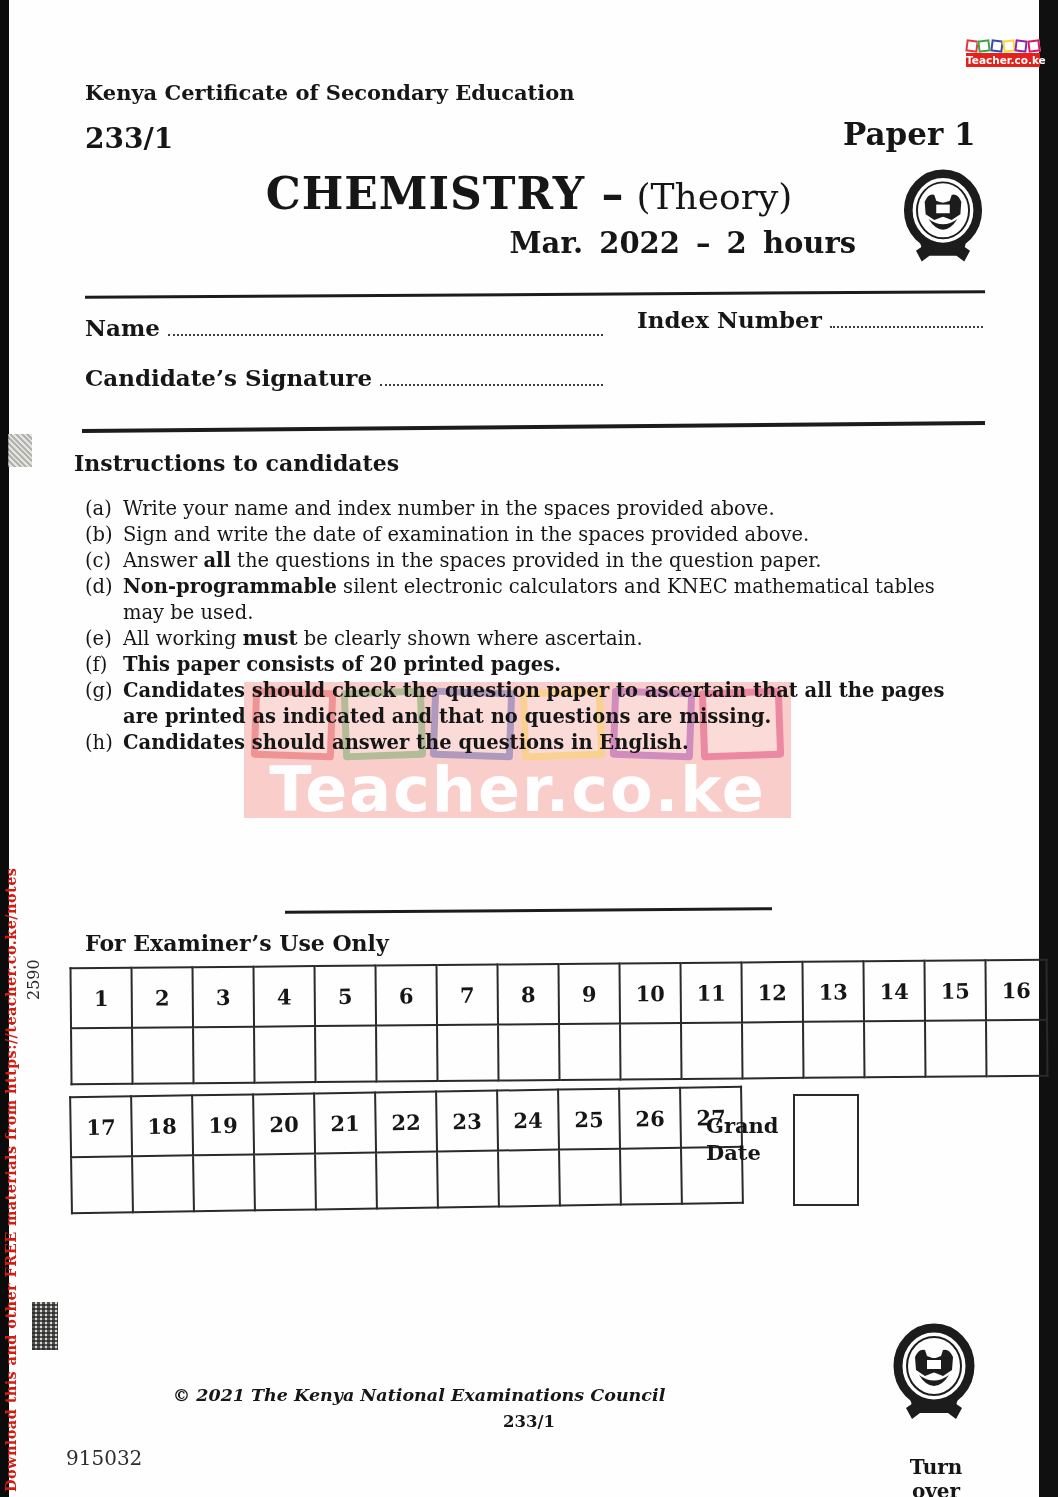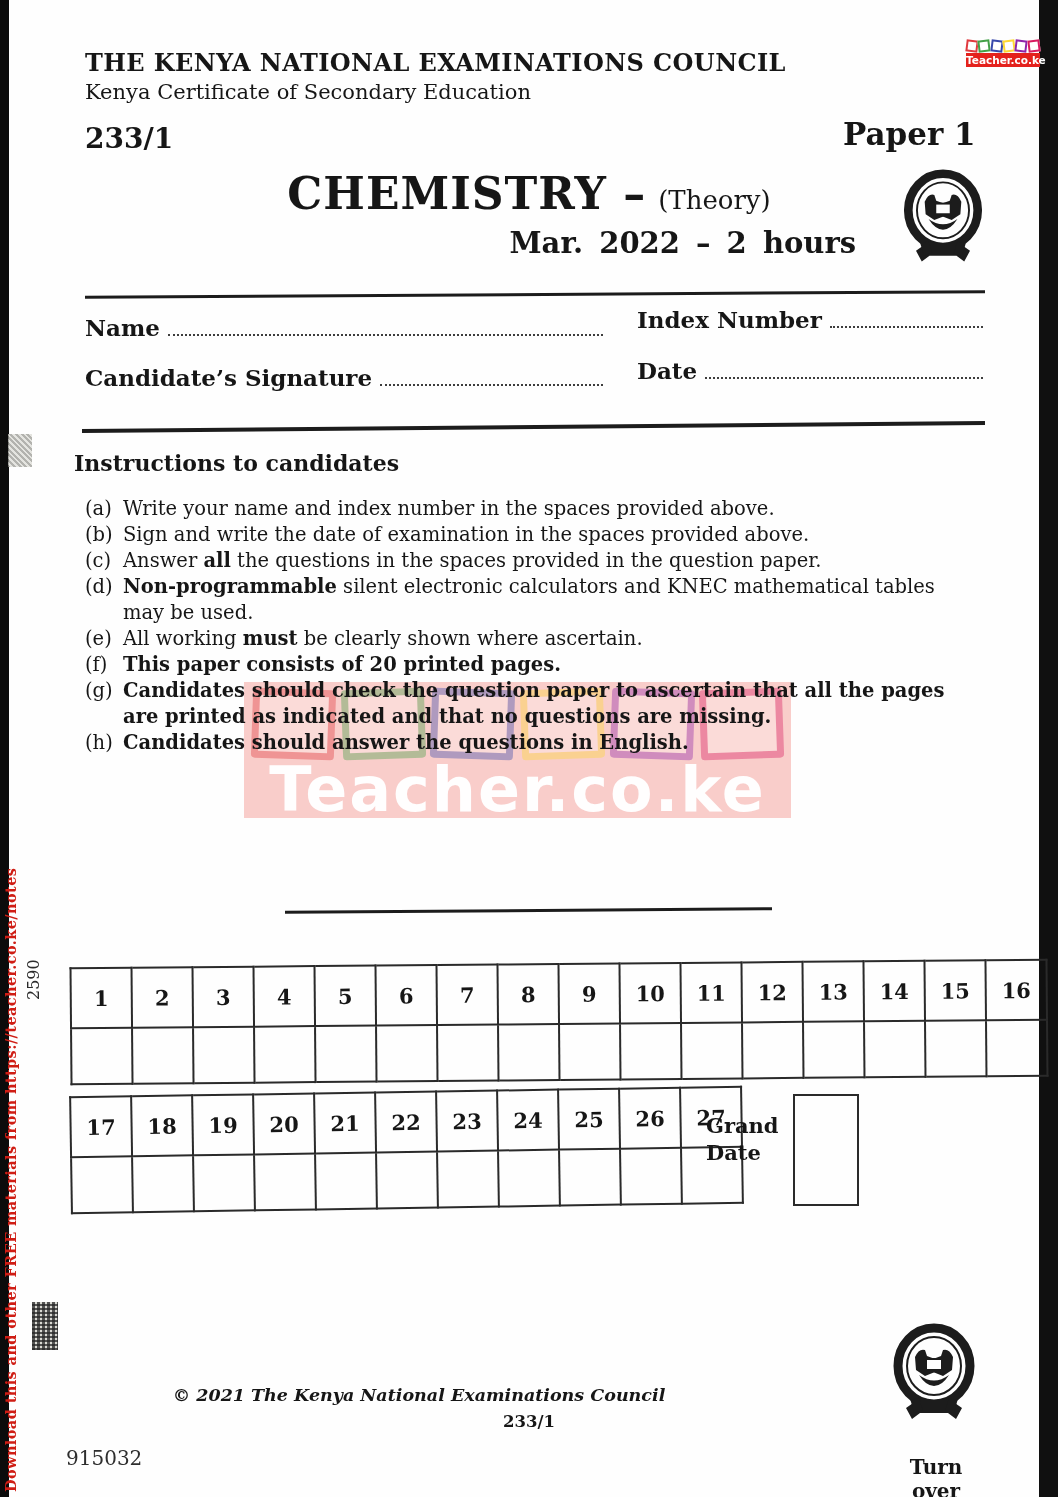--- a/index.html
+++ b/index.html
@@ -123,7 +123,6 @@
     <div class="badge-label" style="background: rgb(228, 33, 28);">Teacher.co.ke</div>
   </div>
 
-  <div class="council">THE KENYA NATIONAL EXAMINATIONS COUNCIL</div>
   <div class="certificate">Kenya Certificate of Secondary Education</div>
   <div class="paper-code">233/1</div>
   <div class="paper-label">Paper 1</div>

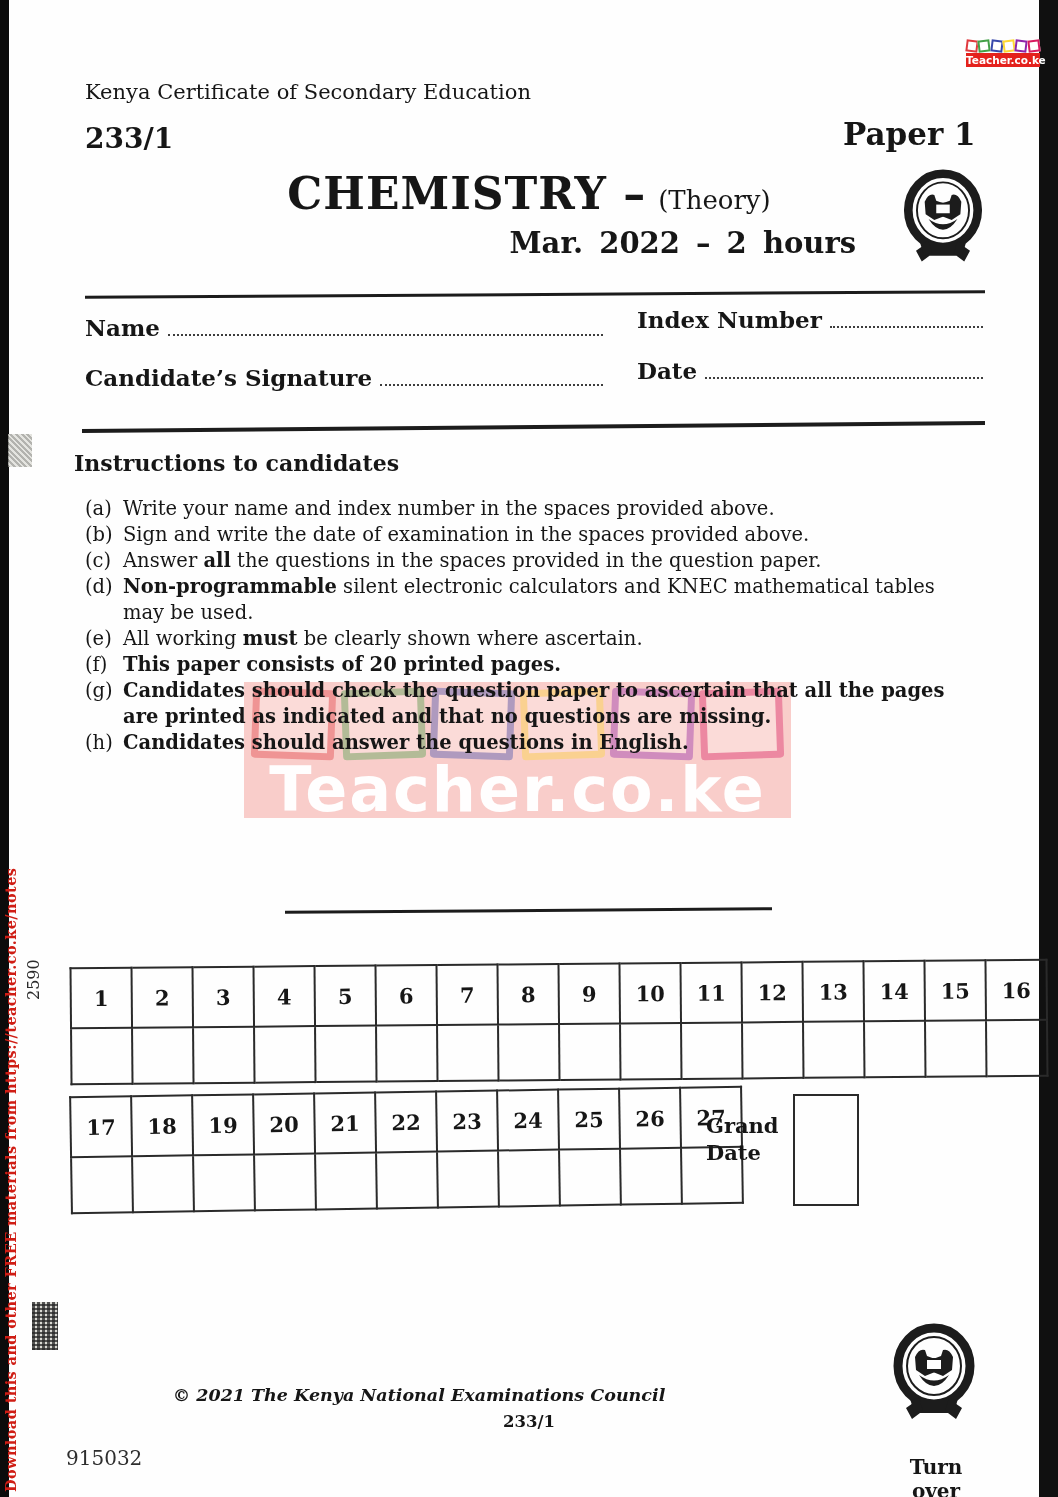--- a/index.html
+++ b/index.html
@@ -33,7 +33,7 @@
 
   
   .council{position:absolute;left:85px;top:48px;font-size:24px;font-weight:bold;letter-spacing:.4px;}
-  .certificate{position:absolute;left:85px;top:80px;font-size:21px;font-weight:normal;}
+  .certificate{position:absolute;left:85px;top:80px;font-size:21px;font-weight:bold;}
   .paper-code{position:absolute;left:85px;top:122px;font-size:28px;font-weight:bold;}
   .paper-label{position:absolute;left:843px;top:116px;font-size:31px;font-weight:bold;}
   .subject-line{position:absolute;left:0;top:168px;width:1058px;text-align:center;}

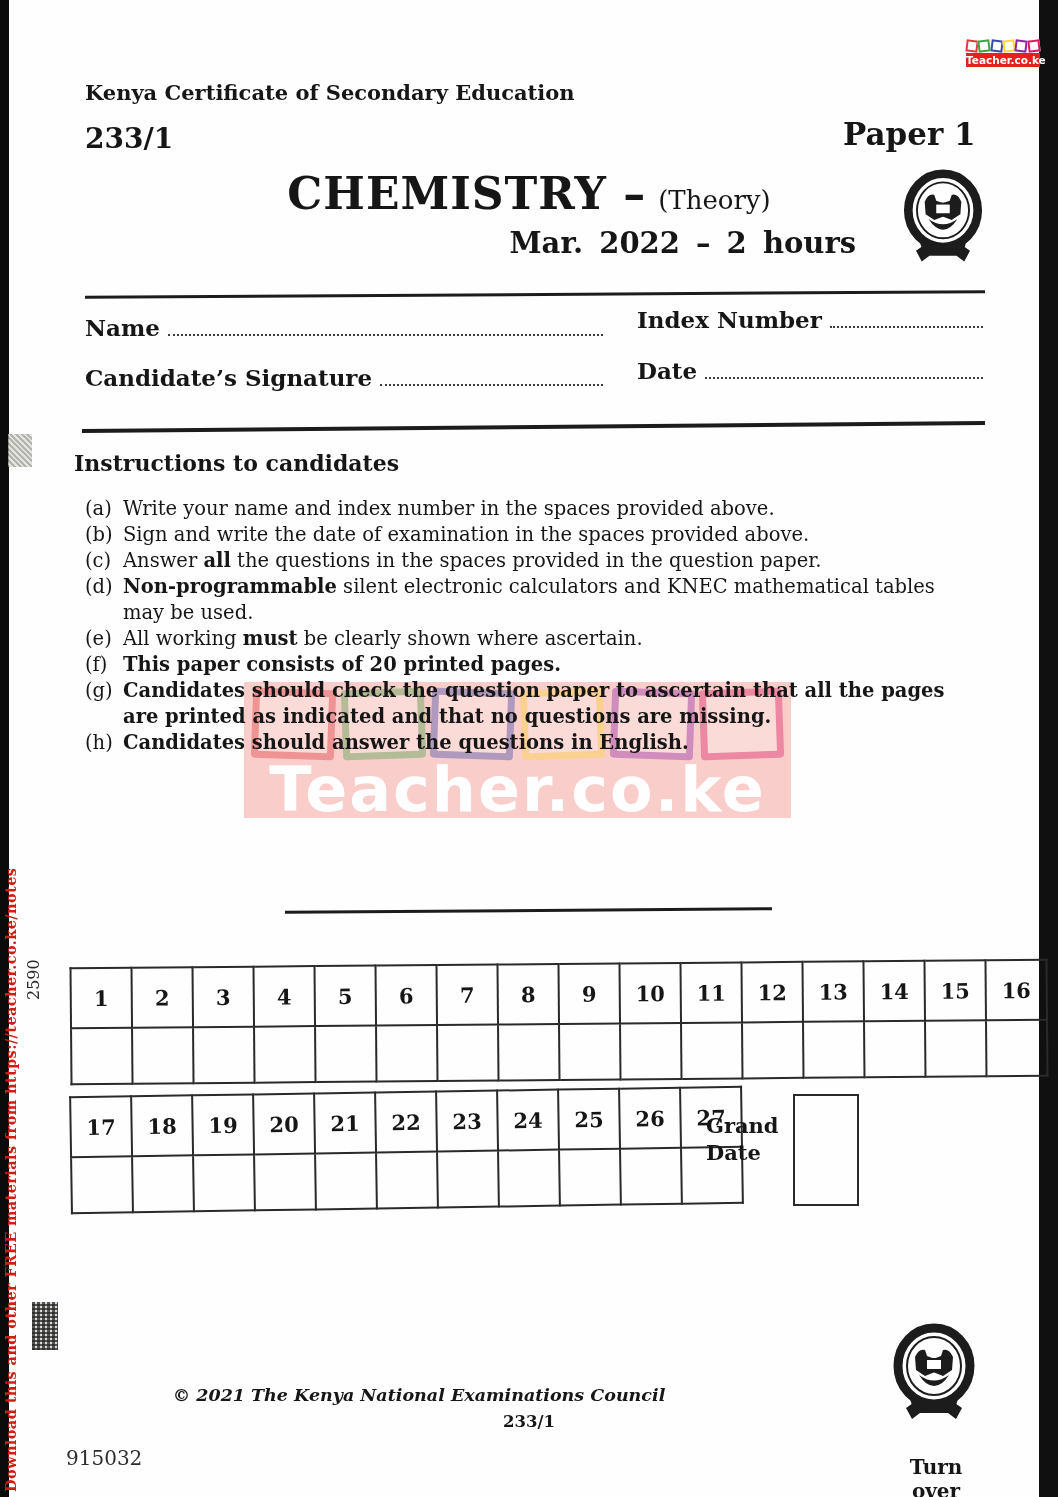--- a/index.html
+++ b/index.html
@@ -38,7 +38,7 @@
   .paper-label{position:absolute;left:843px;top:116px;font-size:31px;font-weight:bold;}
   .subject-line{position:absolute;left:0;top:168px;width:1058px;text-align:center;}
   .subject{font-size:44px;font-weight:bold;letter-spacing:1px;}
-  .subject-suffix{font-size:26px;margin-left:12px;}
+  .subject-suffix{font-size:36px;margin-left:12px;}
   .session{position:absolute;left:0;top:226px;width:856px;text-align:right;
      font-size:29px;font-weight:bold;word-spacing:6px;}
   .logo-top{position:absolute;left:893px;top:166px;width:100px;height:108px;}

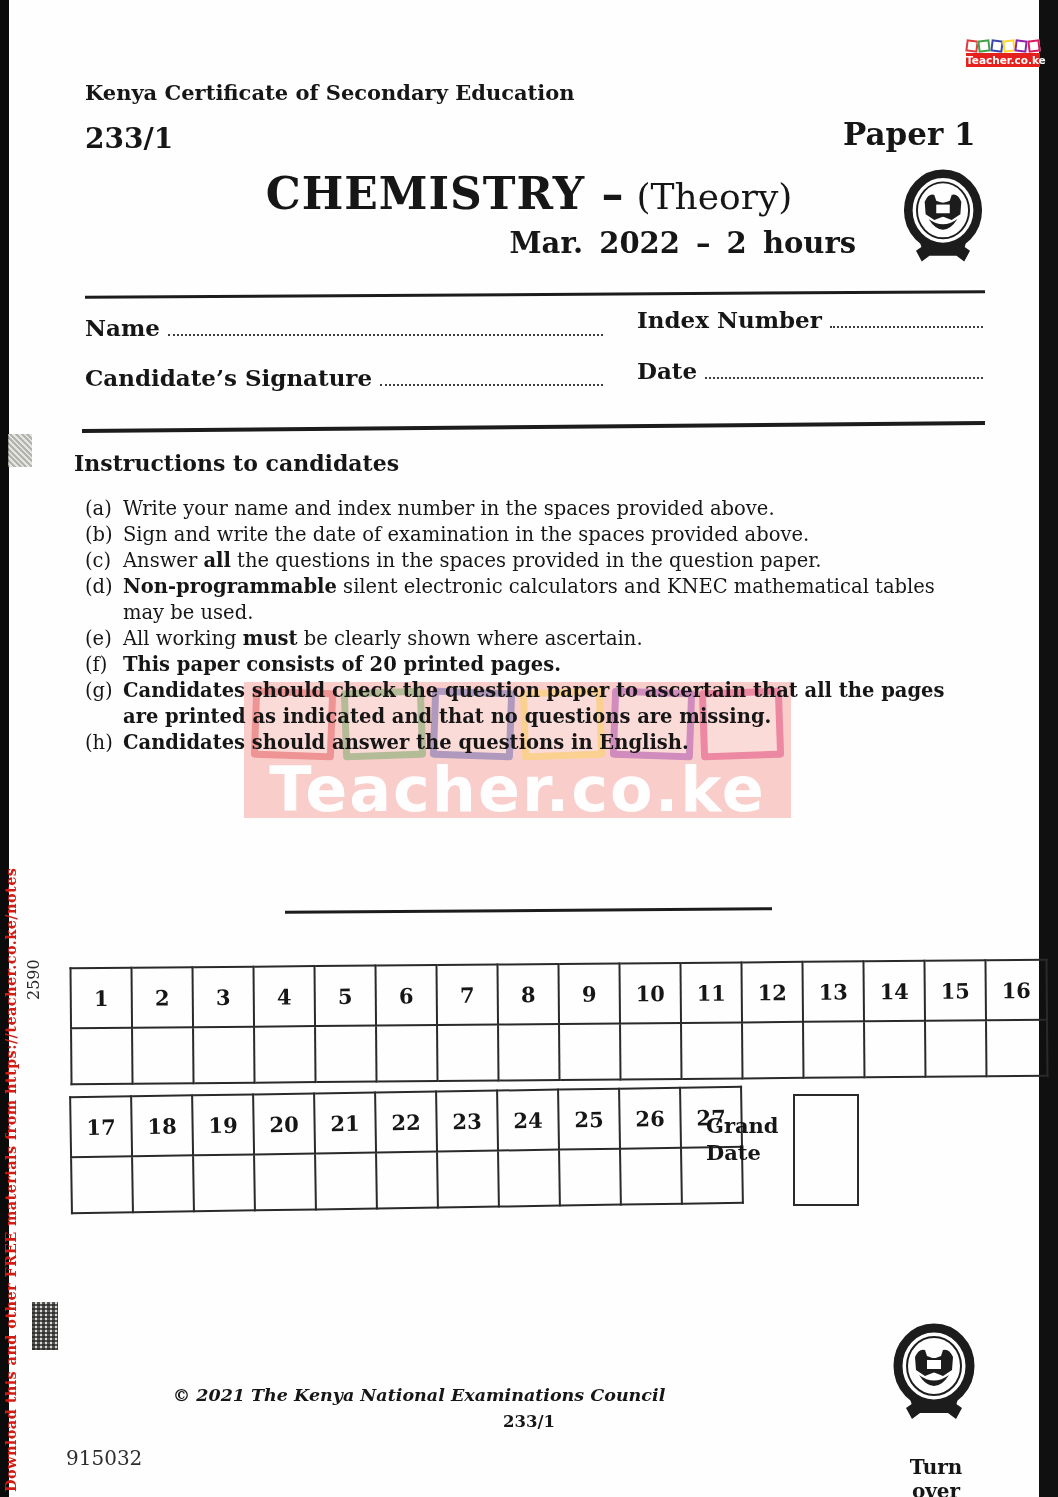--- a/index.html
+++ b/index.html
@@ -158,10 +158,6 @@
   </div>
   <div class="field-row row-sig">
     <span class="f-label">Candidate’s Signature</span>
-    <span class="dots"></span>
-  </div>
-  <div class="field-row row-date">
-    <span class="f-label">Date</span>
     <span class="dots"></span>
   </div>
 

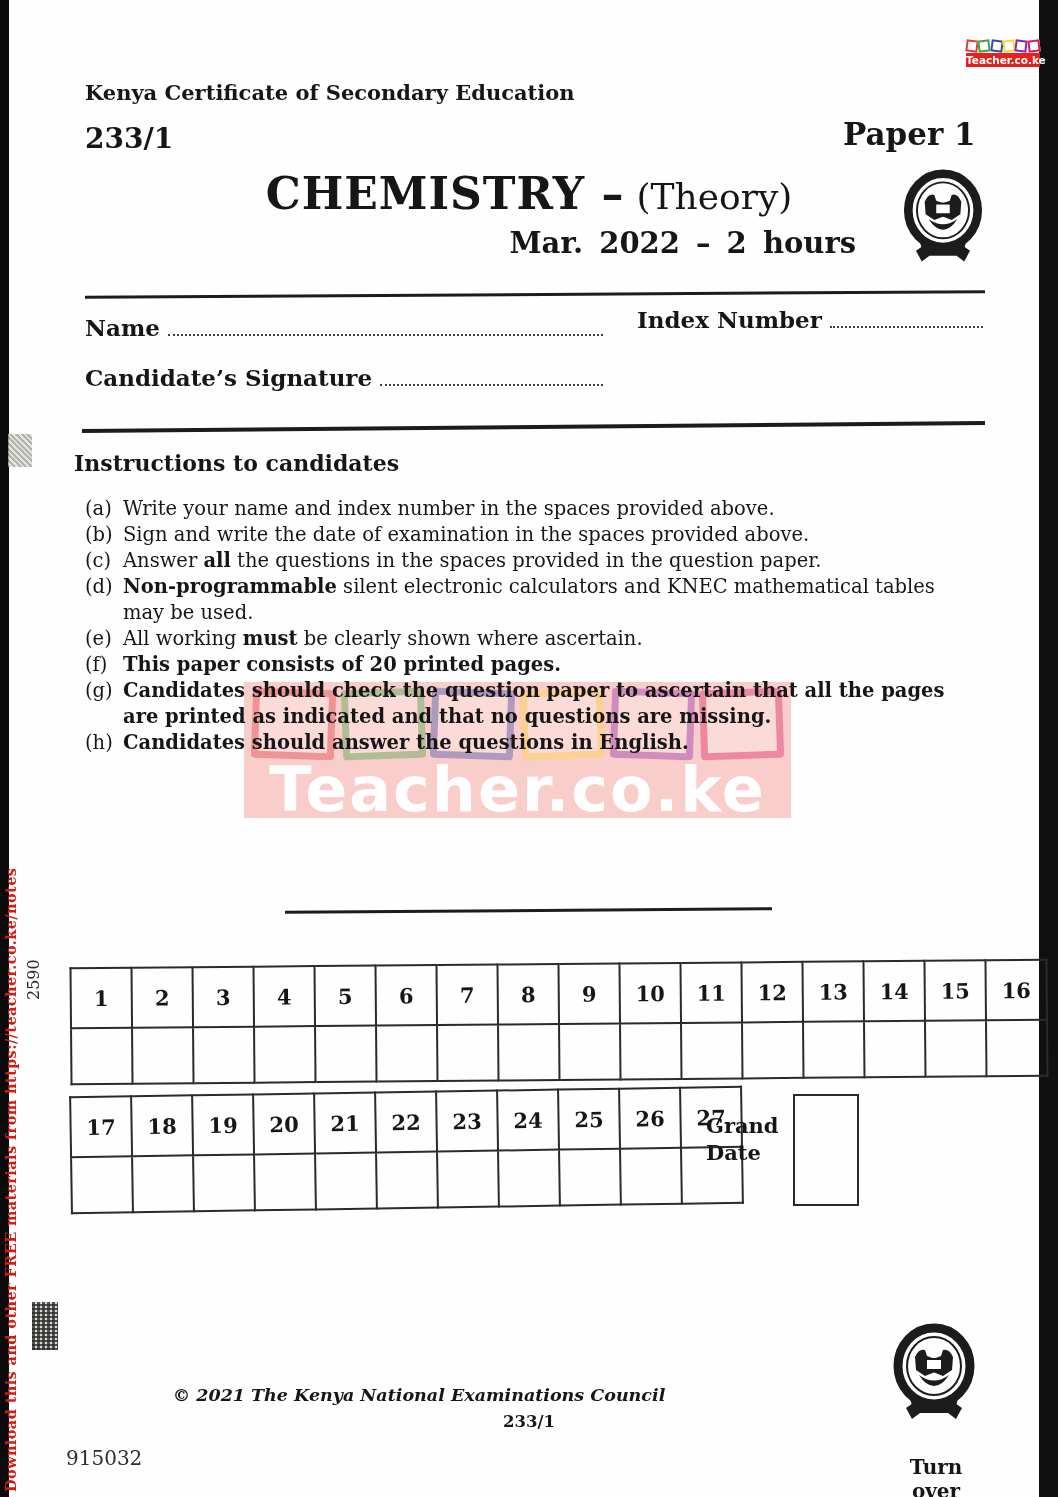--- a/index.html
+++ b/index.html
@@ -213,6 +213,7 @@
 
   <div class="hr hr-mid"></div>
 
+  <div class="examiner-title">For Examiner’s Use Only</div>
   <table class="score-table t1" id="score-table-1">
       <tbody>
         <tr>

